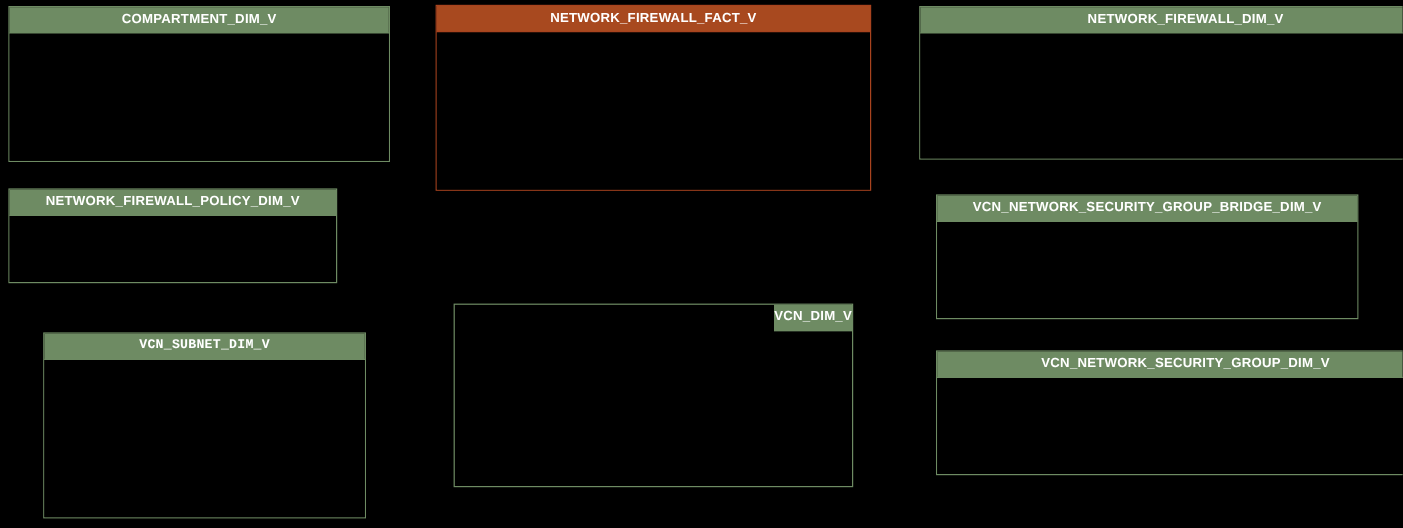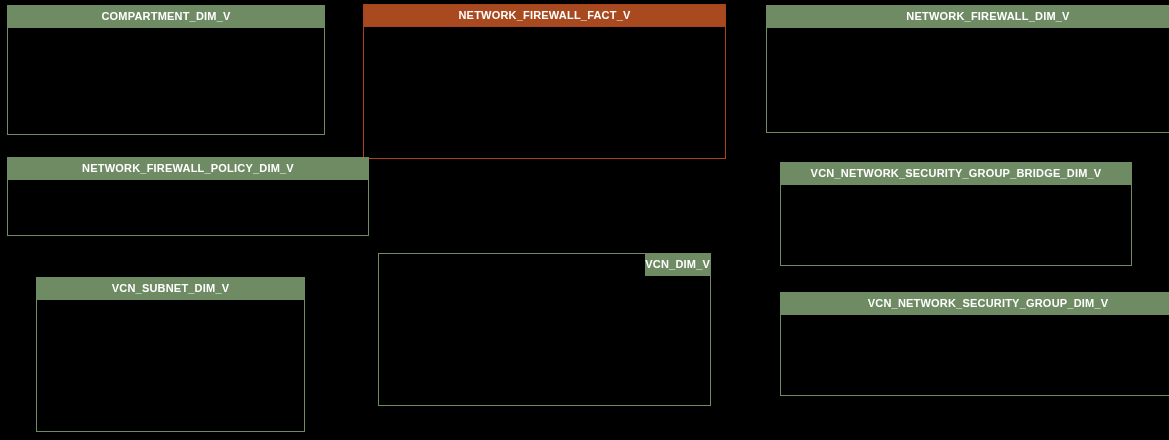--- a/index.html
+++ b/index.html
@@ -67,7 +67,7 @@
       <div class="node-header">NETWORK_FIREWALL_DIM_V</div>
       <div class="node-body"></div>
     </div>
-    <div class="table-node" style="left: 7px; top: 157px; width: 362px; height: 79px;">
+    <div class="table-node" style="left: 7px; top: 157px; width: 274px; height: 79px;">
       <div class="node-header">NETWORK_FIREWALL_POLICY_DIM_V</div>
       <div class="node-body"></div>
     </div>

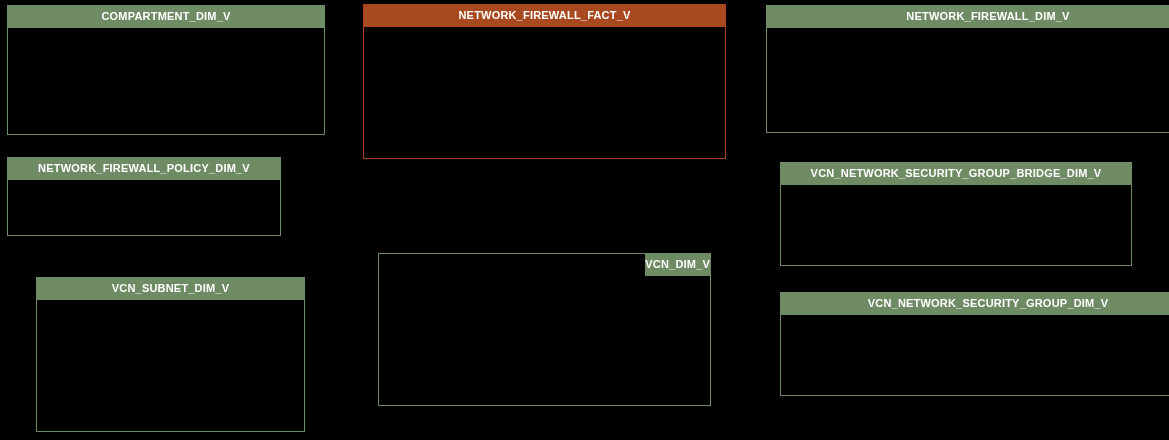--- a/index.html
+++ b/index.html
@@ -83,7 +83,7 @@
       <div class="node-header">VCN_NETWORK_SECURITY_GROUP_DIM_V</div>
       <div class="node-body"></div>
     </div>
-    <div class="table-node" style="left: 36px; top: 277px; width: 269px; height: 155px;">
+    <div class="table-node" style="left: 36px; top: 277px; width: 269px; height: 155px; font-family: Liberation Mono, monospace;">
       <div class="node-header">VCN_SUBNET_DIM_V</div>
       <div class="node-body"></div>
     </div>

